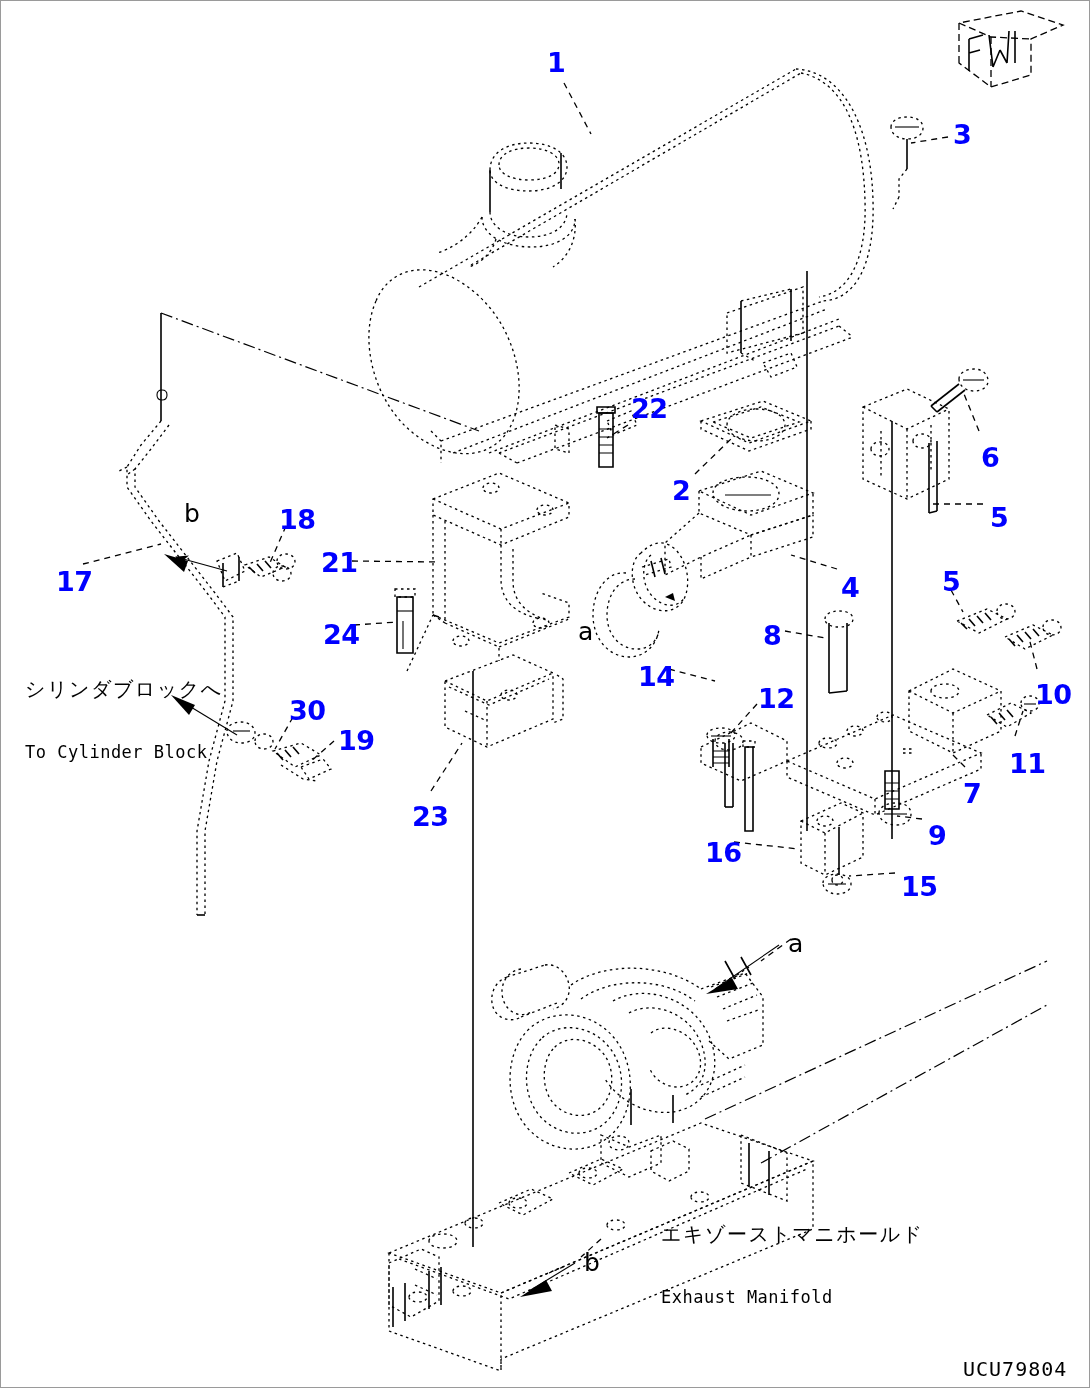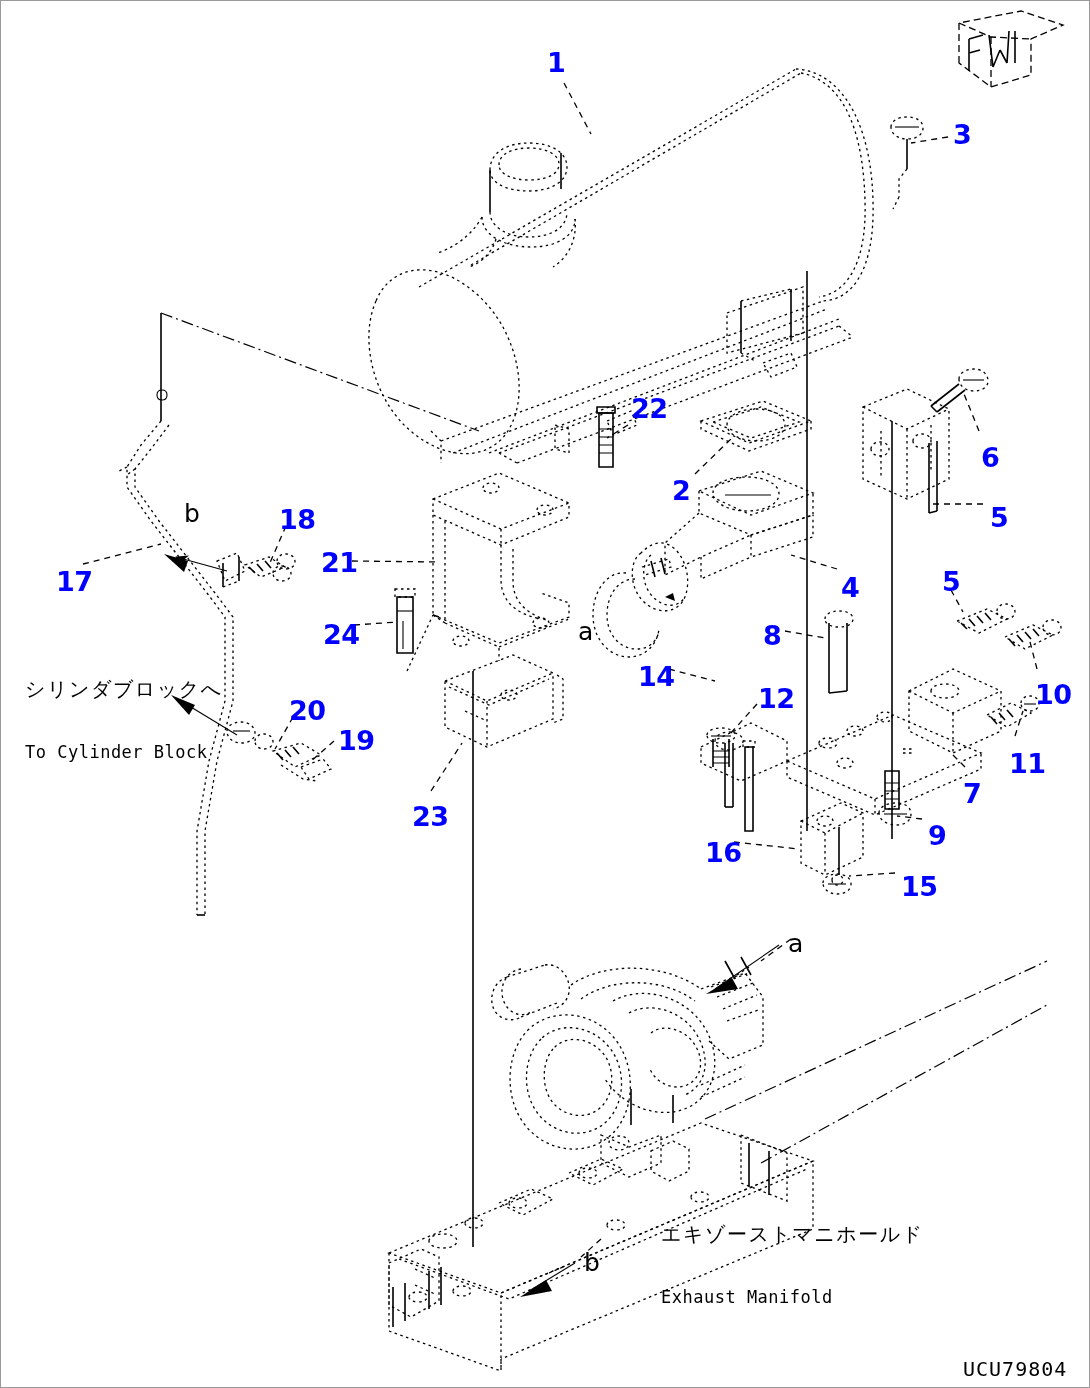--- a/index.html
+++ b/index.html
@@ -485,7 +485,7 @@
   <div class="callout" style="left:278px; top:505px;">18</div>
   <div class="callout" style="left:320px; top:548px;">21</div>
   <div class="callout" style="left:322px; top:620px;">24</div>
-  <div class="callout" style="left:288px; top:696px;">20</div>
+  <div class="callout" style="left:288px; top:696px;">30</div>
   <div class="callout" style="left:337px; top:726px;">19</div>
   <div class="callout" style="left:411px; top:802px;">23</div>
 

